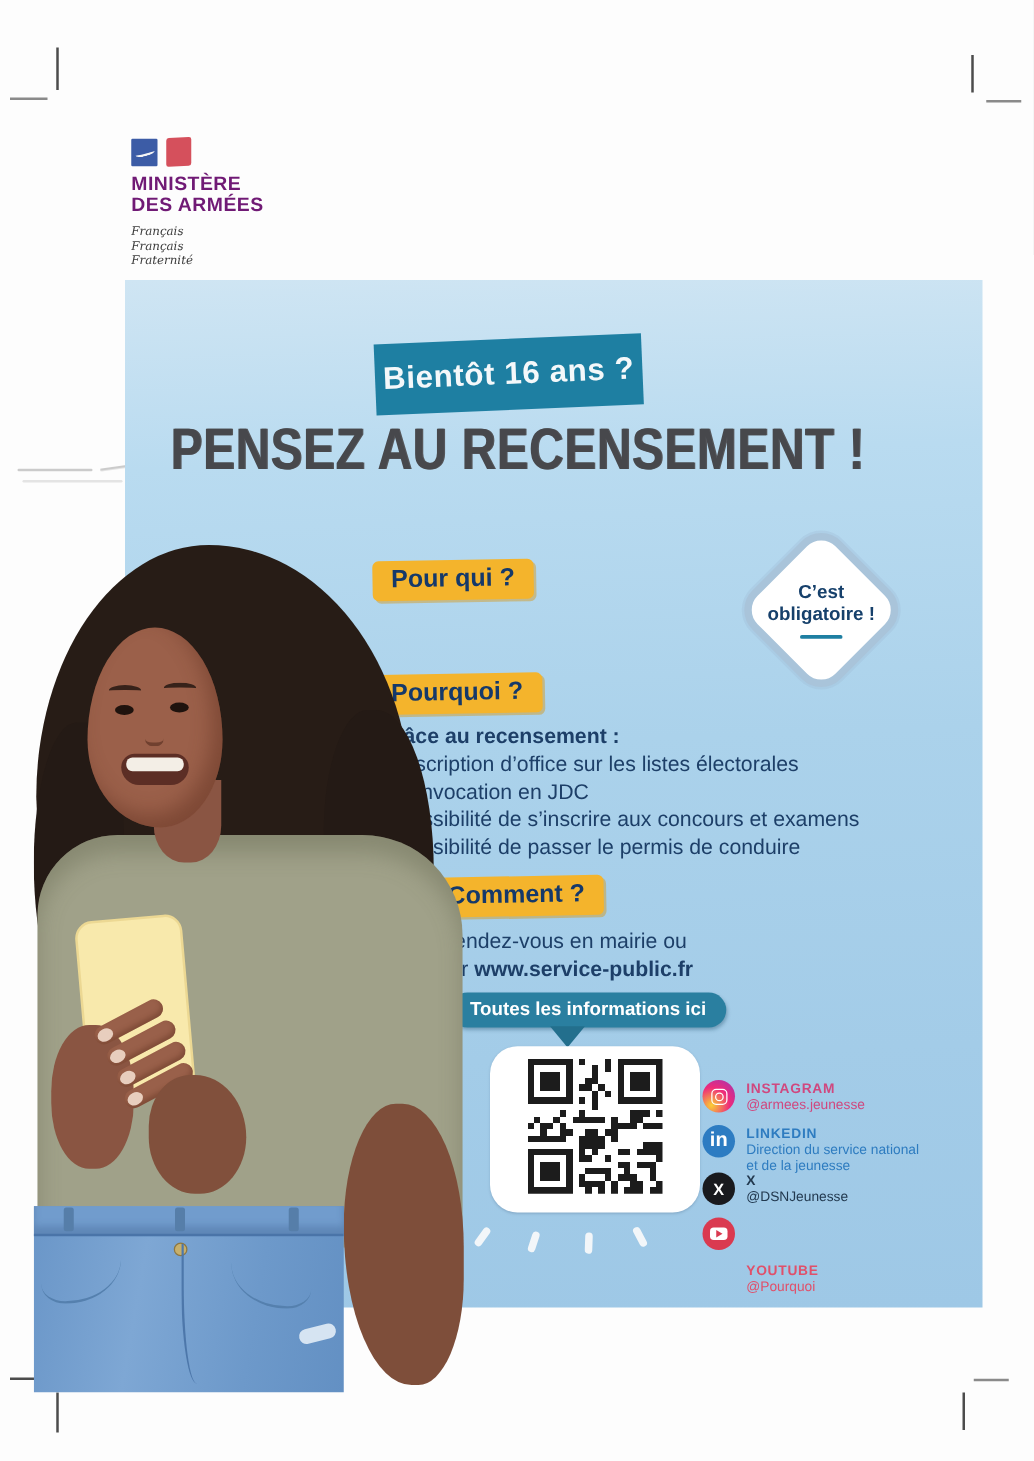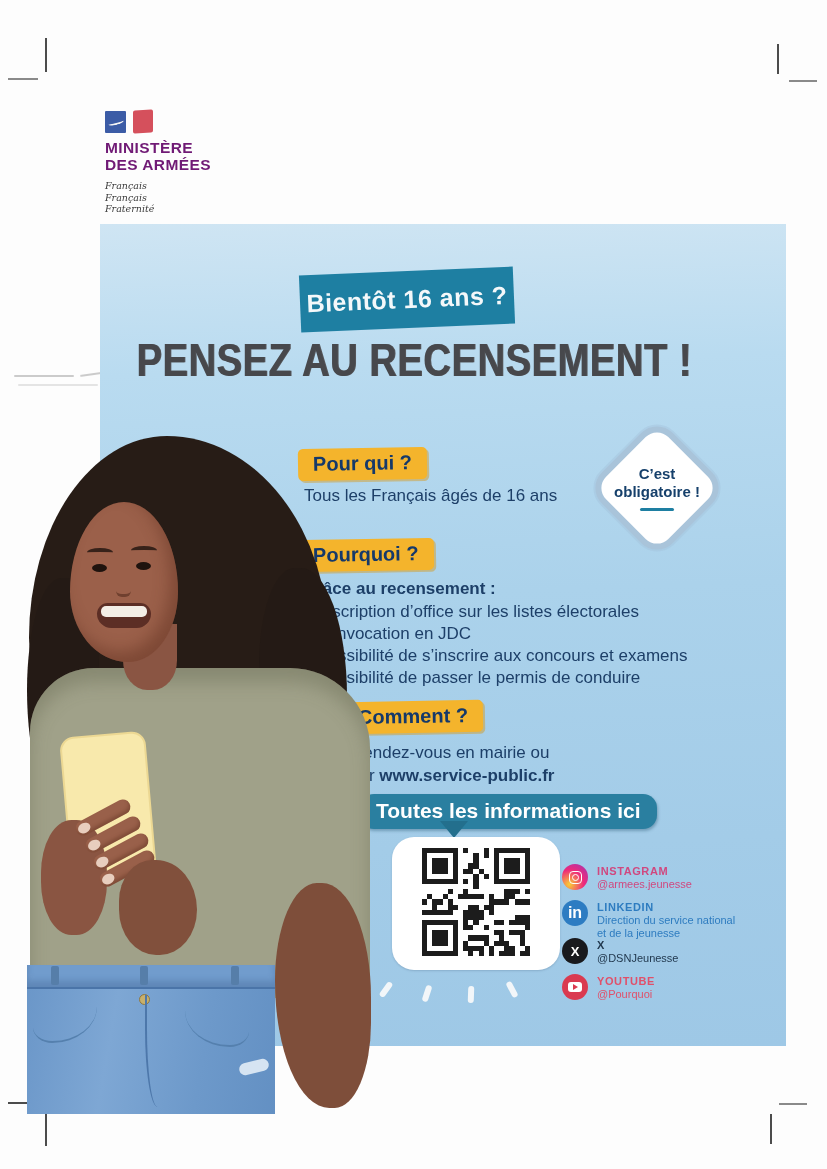--- a/index.html
+++ b/index.html
@@ -178,7 +178,6 @@
     <div class="big-title">PENSEZ AU RECENSEMENT !</div>
 
     <div class="hl" style="left:198px;top:224px;">Pour qui ?</div>
-    <div class="body-text" style="left:204px;top:262px;">Tous les Français âgés de 16 ans</div>
 
     <div class="diamond-outer">
       <div class="diamond-inner">

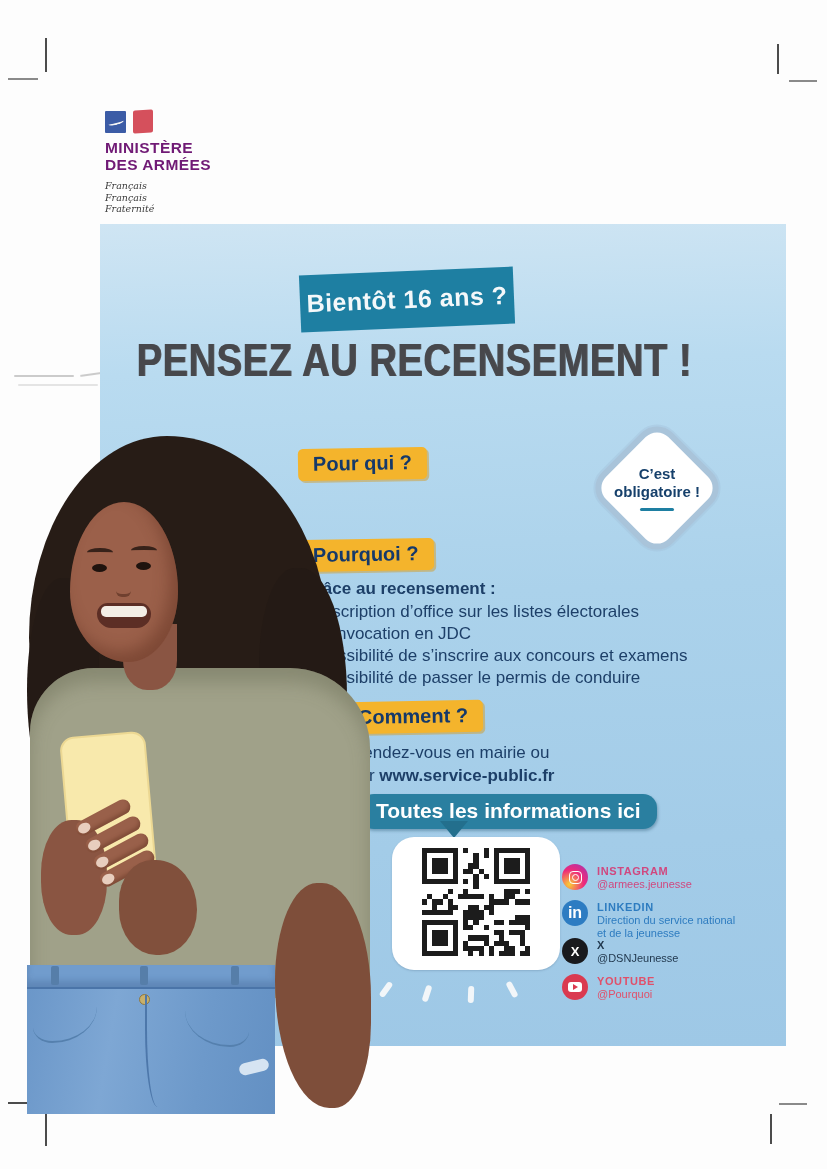--- a/index.html
+++ b/index.html
@@ -71,7 +71,7 @@
   
   .info-pill {
     position:absolute; left:260px; top:570px; background:#2a7fa0; border-radius:14px;
-    padding:5px 16px 6px; color:#fff; font-size:21px; font-weight:bold;
+    padding:5px 16px 6px; color:#fff; font-size:15px; font-weight:bold;
     box-shadow:1px 2px 3px rgba(20,70,95,.35);
   }
   .info-tail {

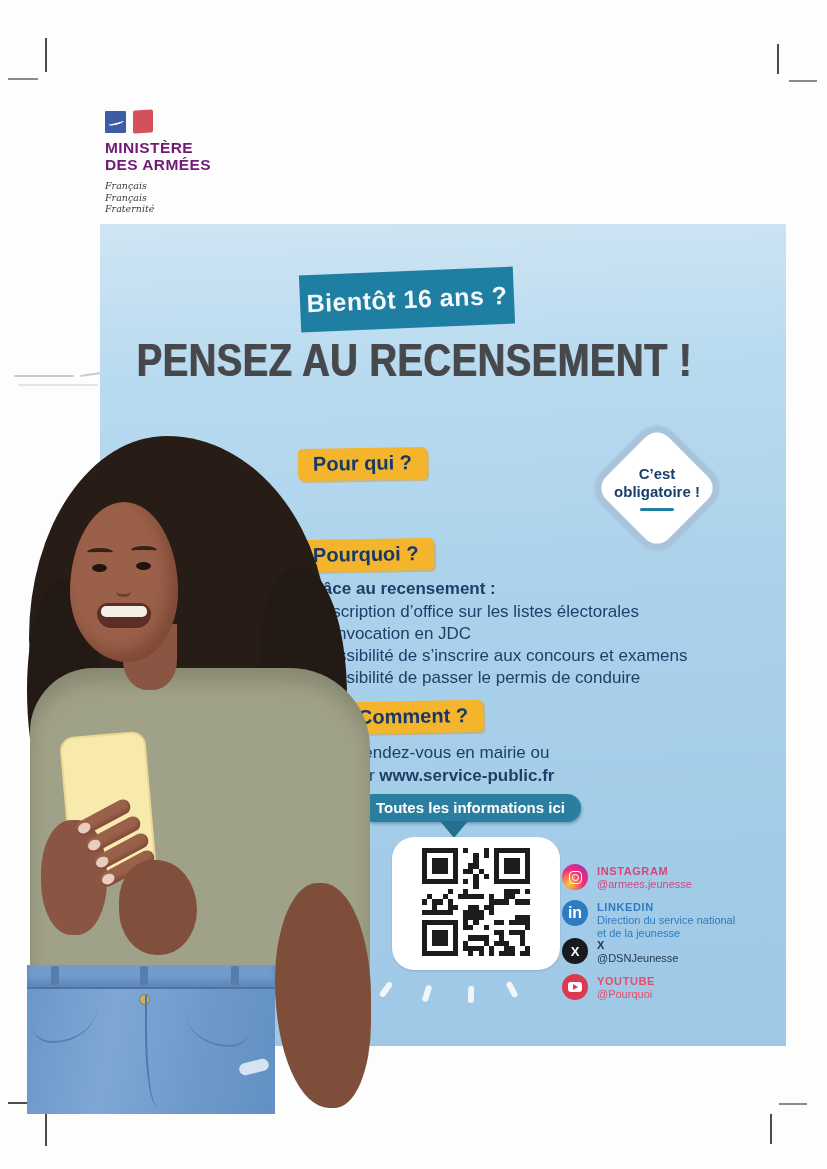--- a/index.html
+++ b/index.html
@@ -455,7 +455,7 @@
             <i></i>
           </span>
         </span>
-      <span class="s-text" style="color:#e0506a;">
+      <span class="s-text" style="color:#e0506a;margin-top:36px;">
         <div class="net">YOUTUBE</div>
         <div>@Pourquoi</div>
       </span>

